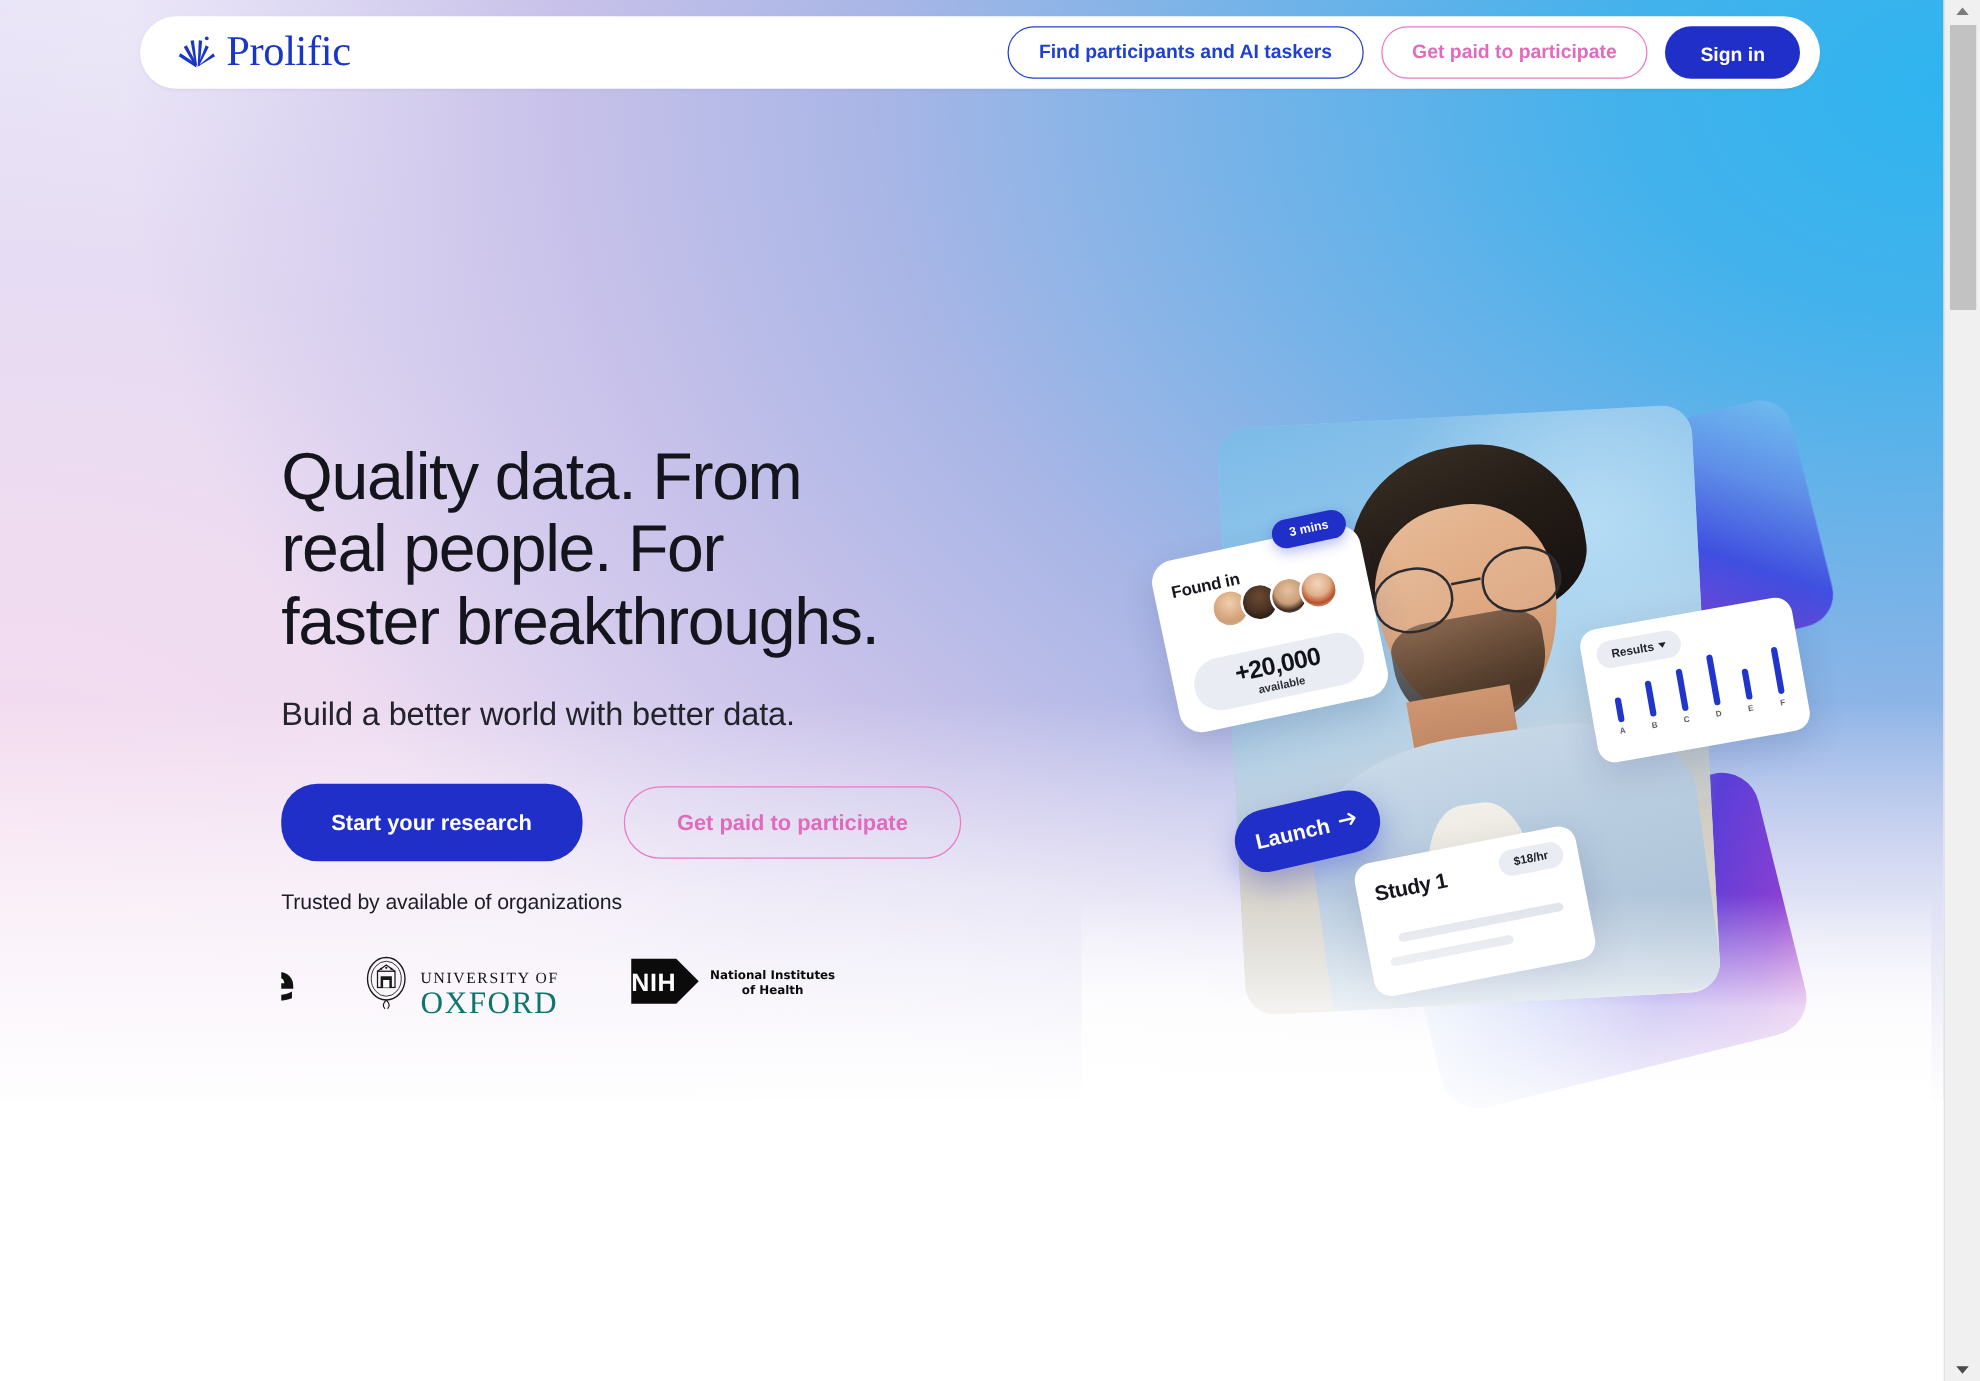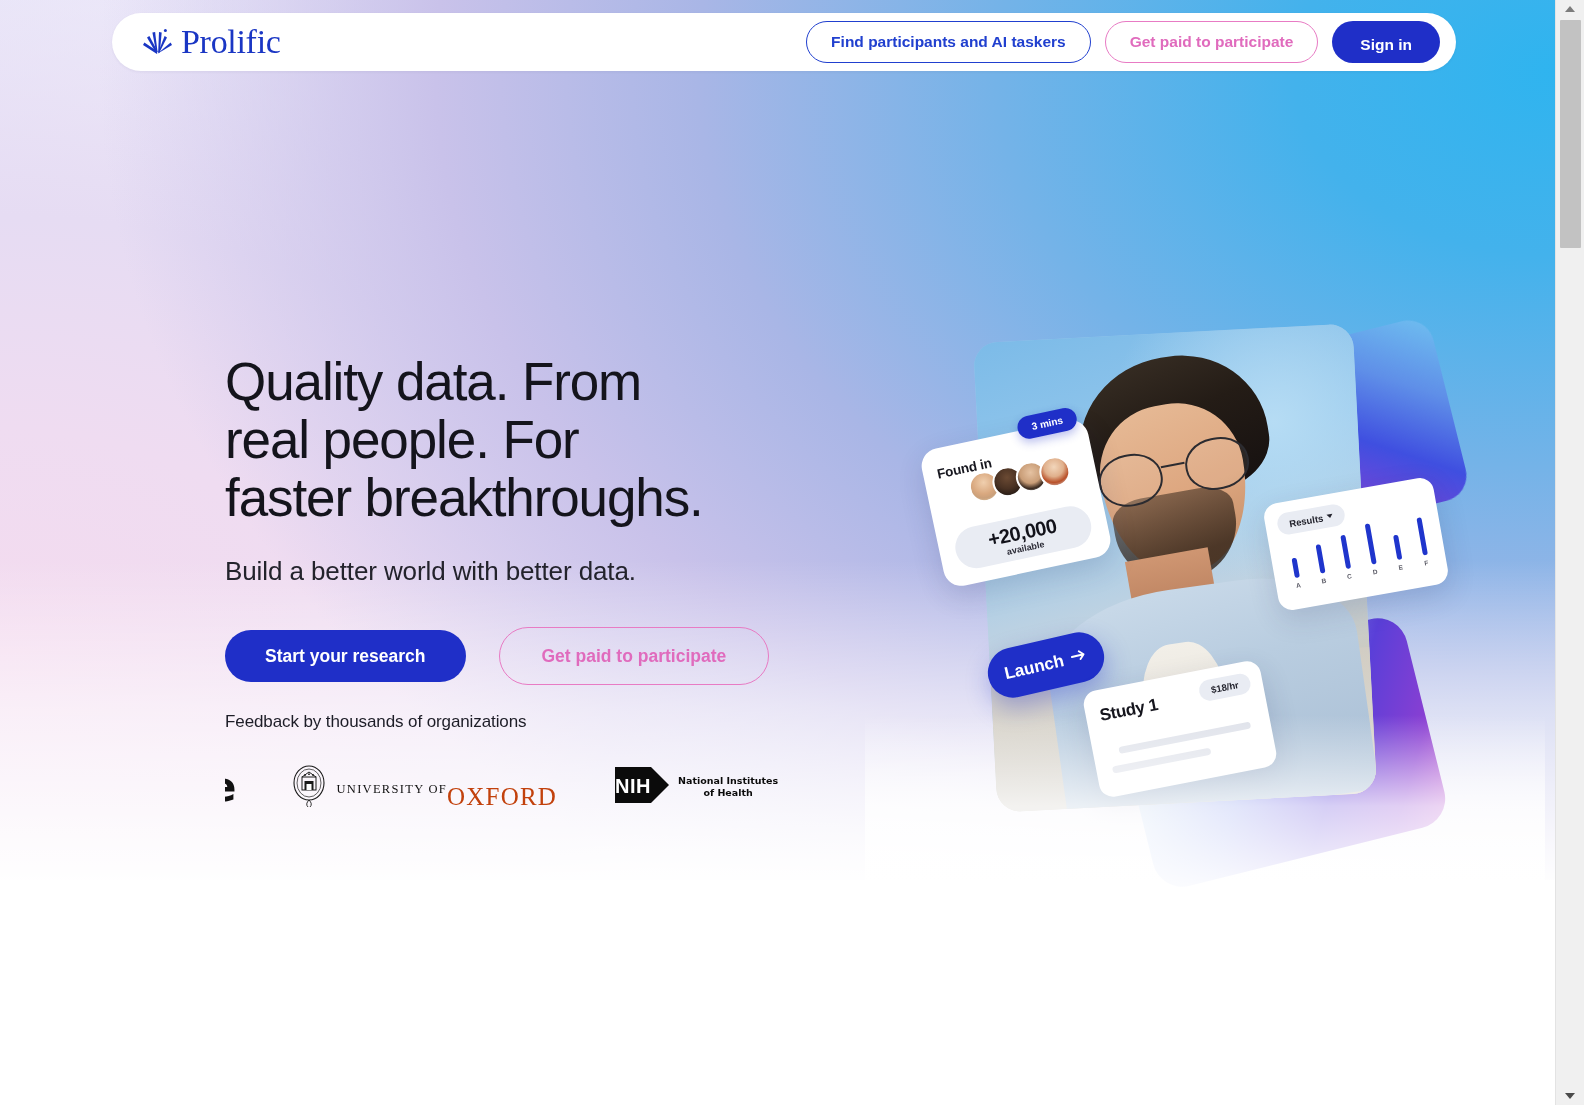--- a/index.html
+++ b/index.html
@@ -199,7 +199,7 @@
   }
 
   .cta-primary {
-    height: 52px;
+    height: 62px;
     padding: 0 40px;
     border-radius: 29px;
     background: #1f2fc8;

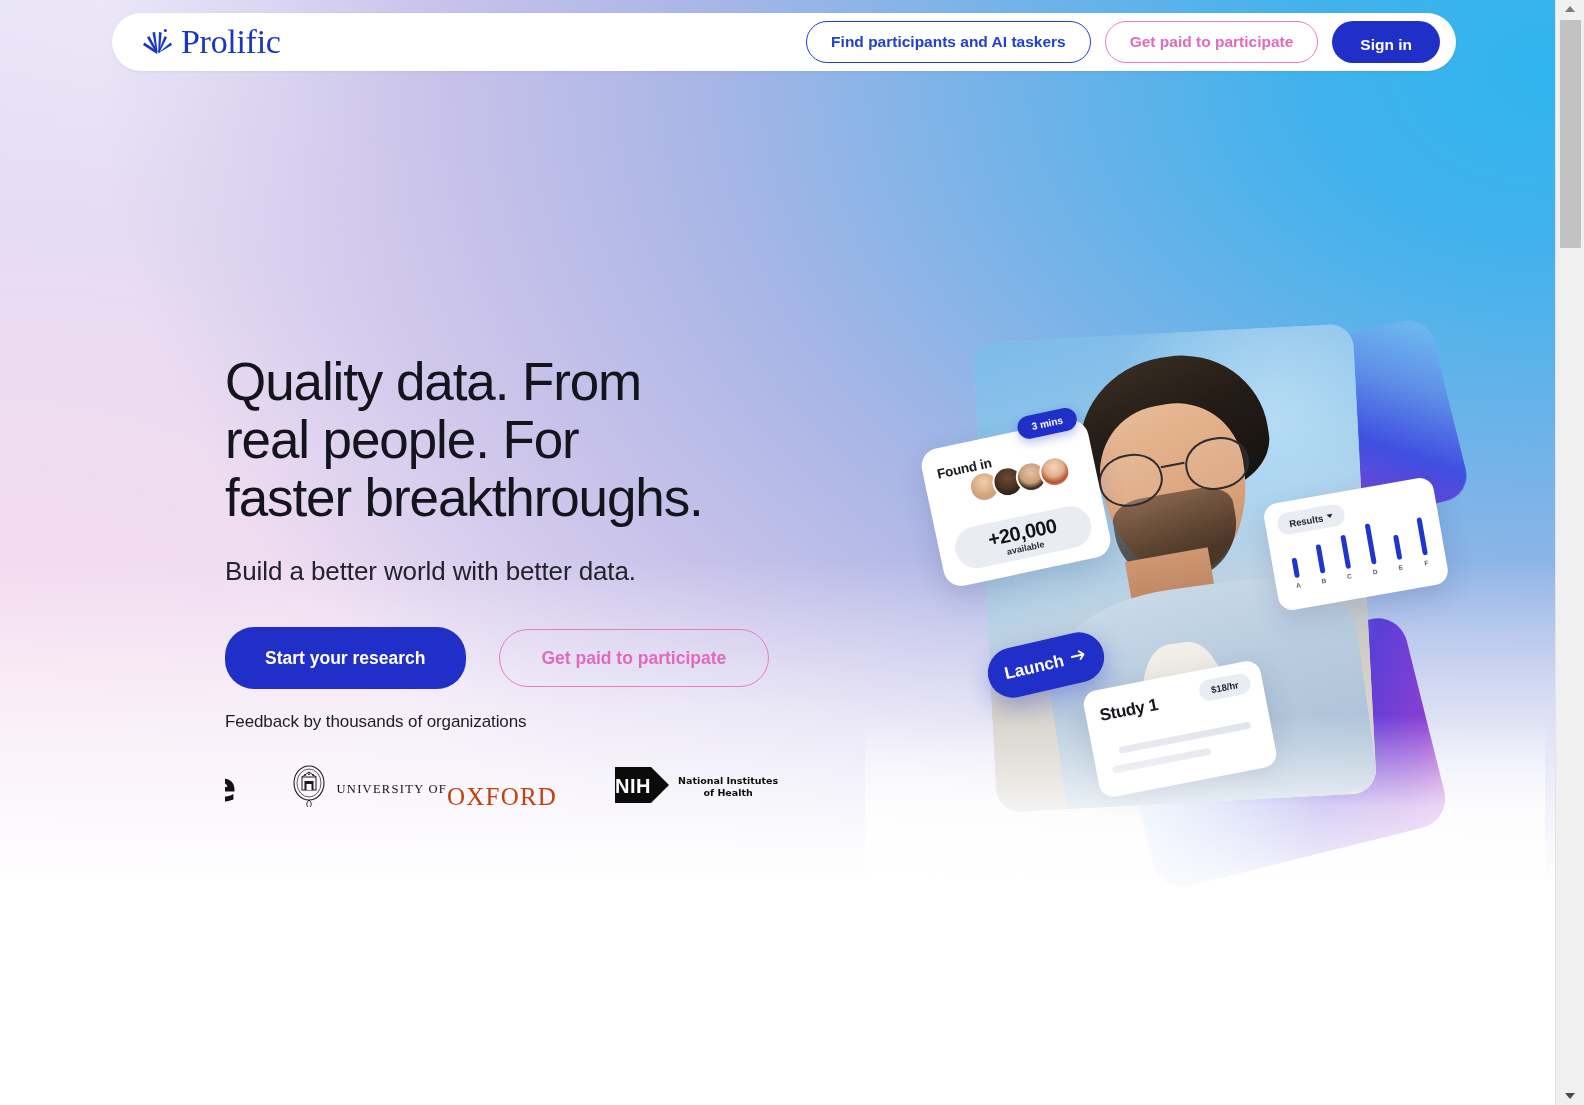--- a/index.html
+++ b/index.html
@@ -661,7 +661,7 @@
     </div>
 
     <div class="trusted">
-      <div class="trusted-label">Feedback by thousands of organizations</div>
+      <div class="trusted-label">Trusted by available of organizations</div>
 
       <div class="logo-strip">
         <div class="logo-track">

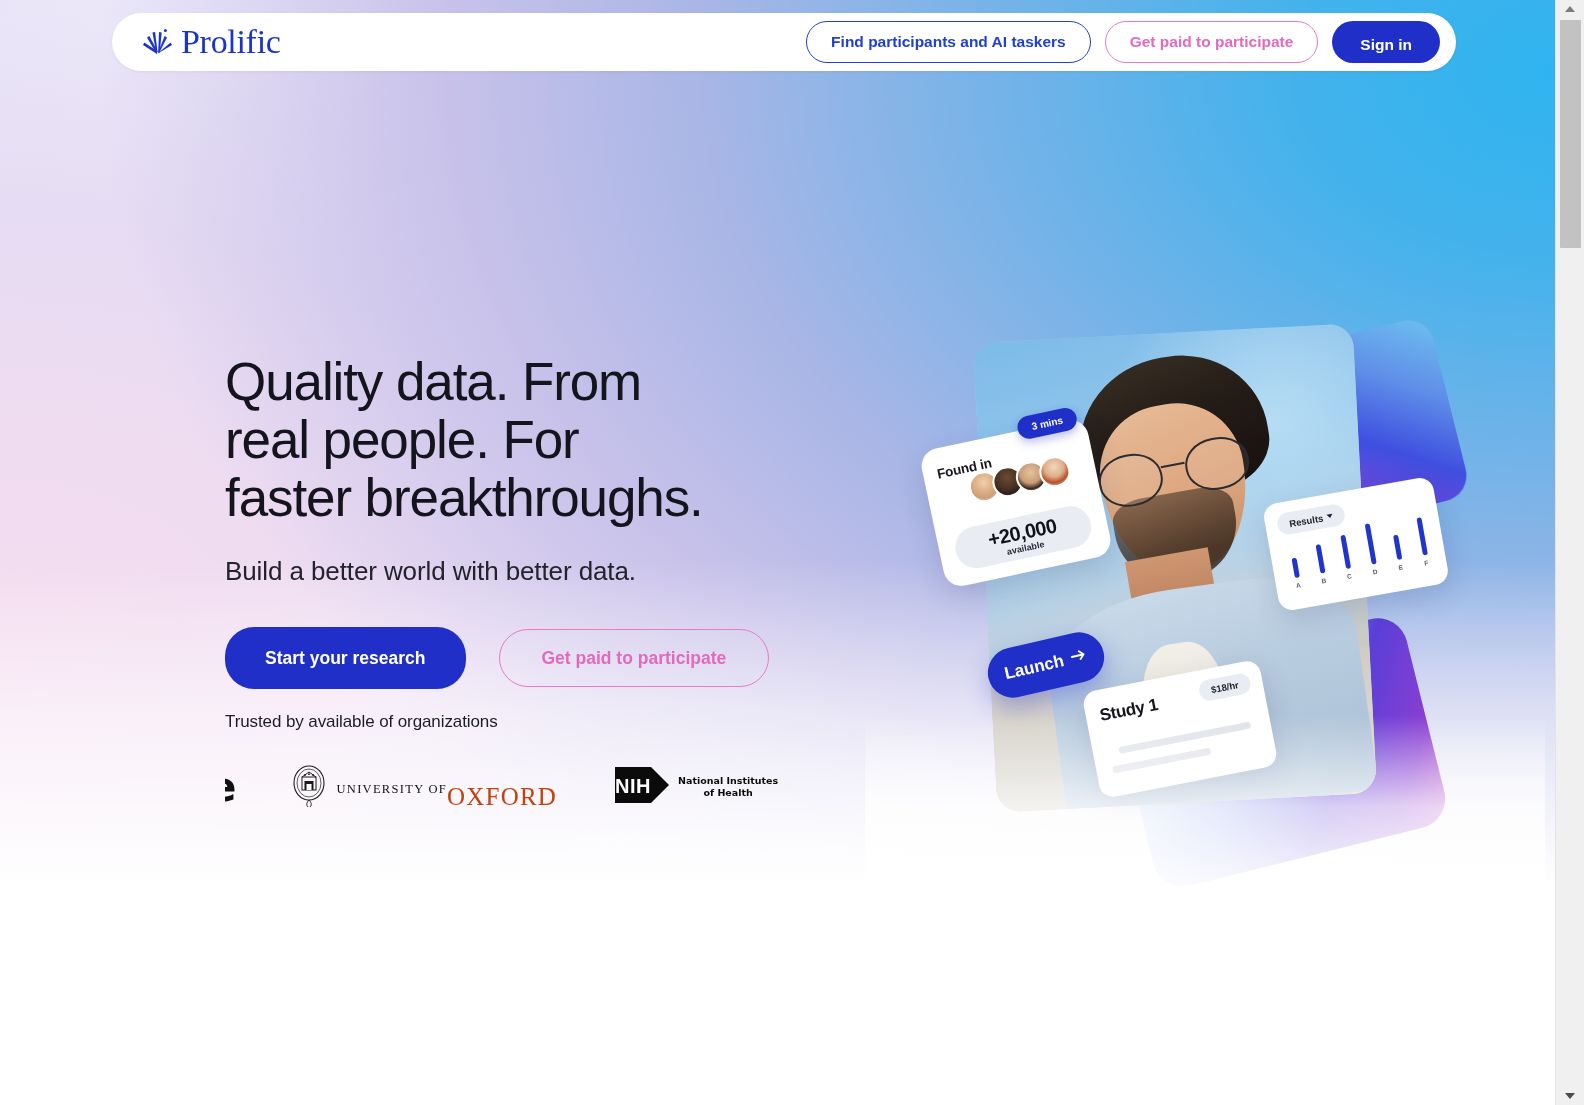--- a/index.html
+++ b/index.html
@@ -267,7 +267,7 @@
 
   
   .oxford { display: flex; align-items: center; gap: 9px; }
-  .ox-text { display: flex; line-height: 1; margin-top: 17px; }
+  .ox-text { display: flex; flex-direction: column; line-height: 1; margin-top: 17px; }
   .ox-top {
     font-family: "Liberation Serif", serif;
     font-size: 12.5px;

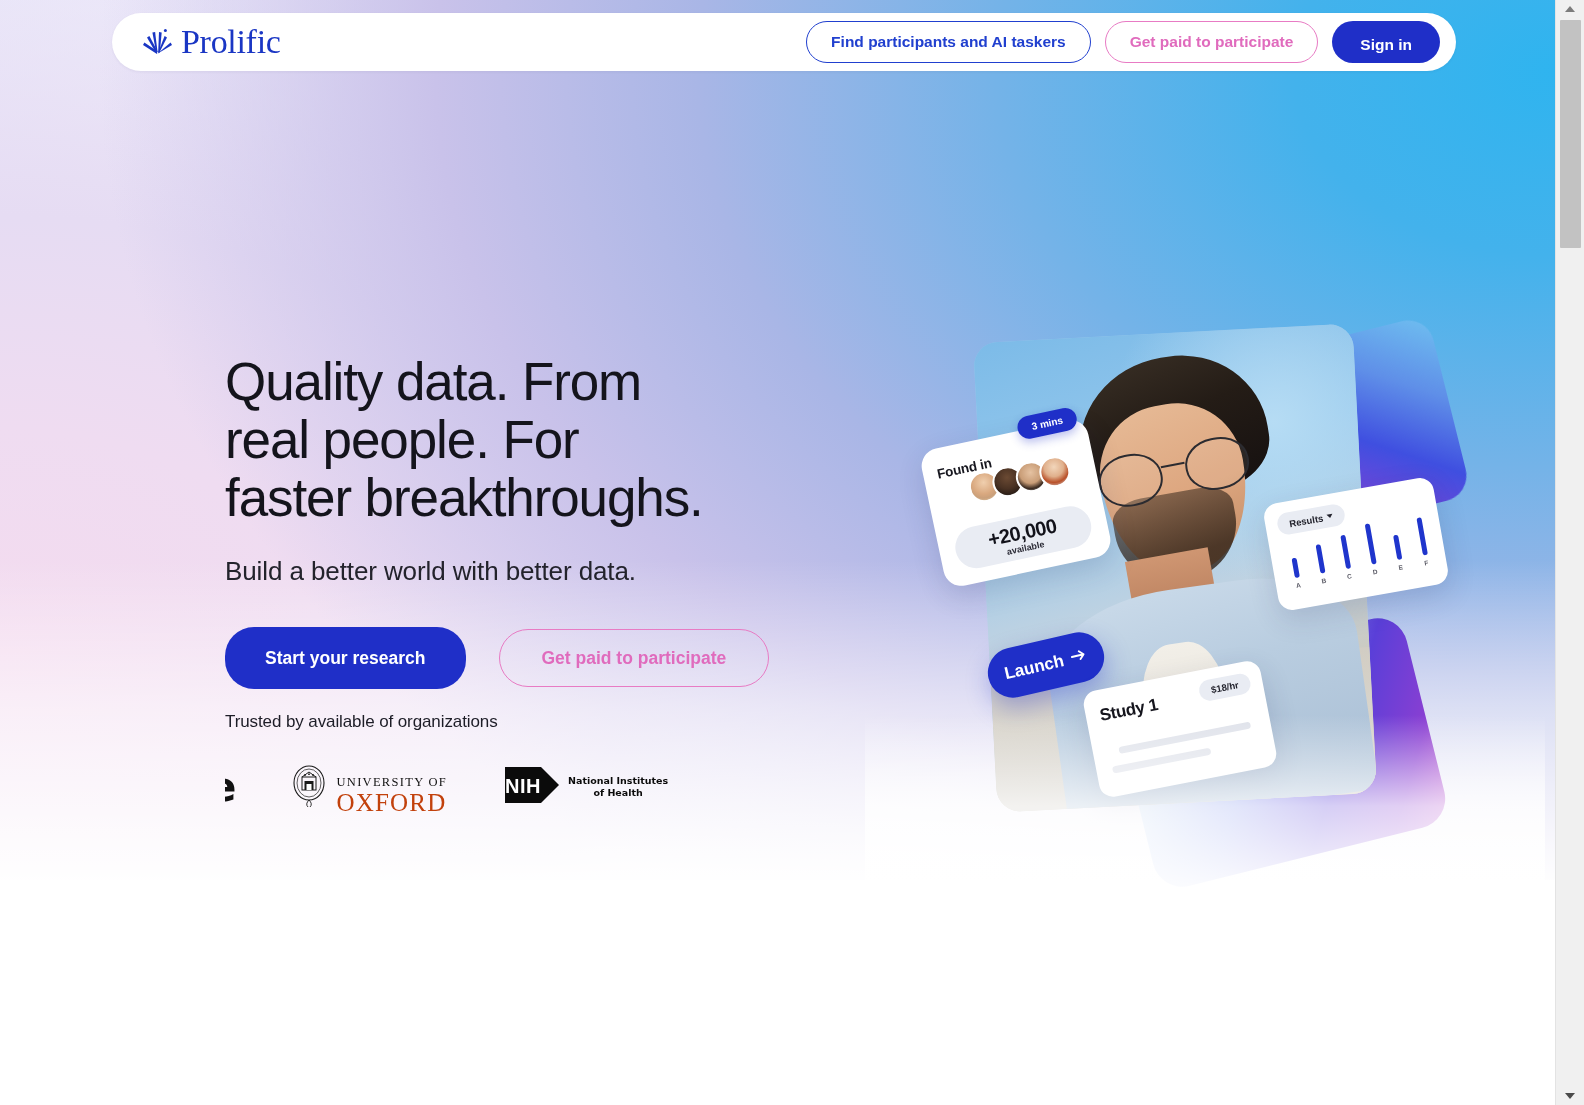--- a/index.html
+++ b/index.html
@@ -278,7 +278,7 @@
     font-family: "Liberation Serif", serif;
     font-size: 25px;
     letter-spacing: 1.2px;
-    color: #c2410c;
+    color: #0f766e;
     margin-top: 1px;
   }
 

